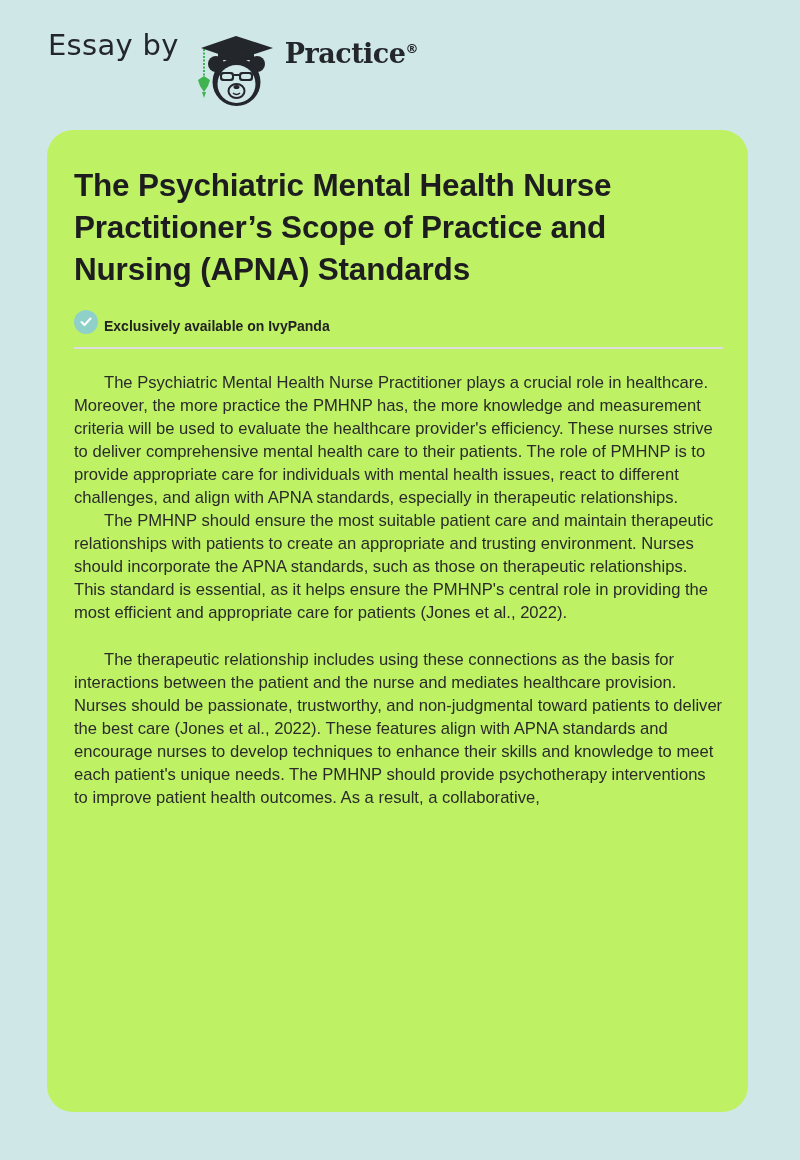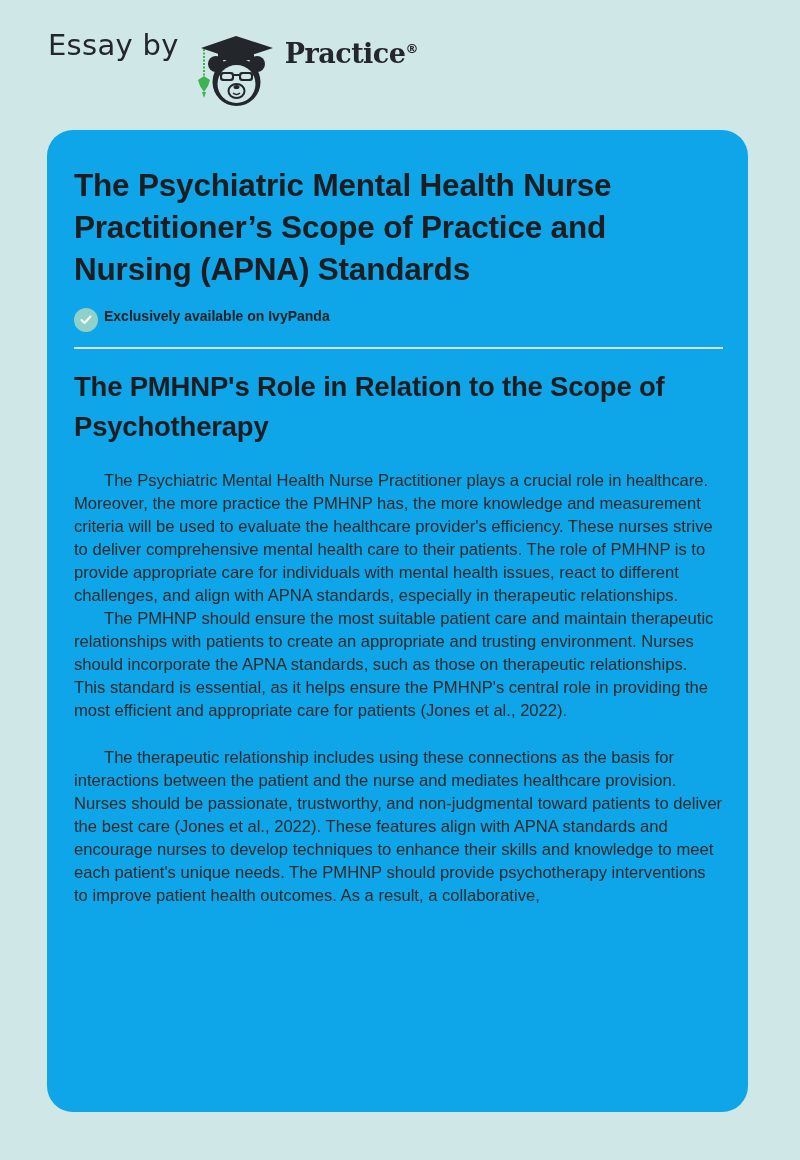--- a/index.html
+++ b/index.html
@@ -55,7 +55,7 @@
       top: 130px;
       width: 701px;
       height: 982px;
-      background: #0ea5e9;
+      background: #bef264;
       border-radius: 26px;
       overflow: hidden;
     }

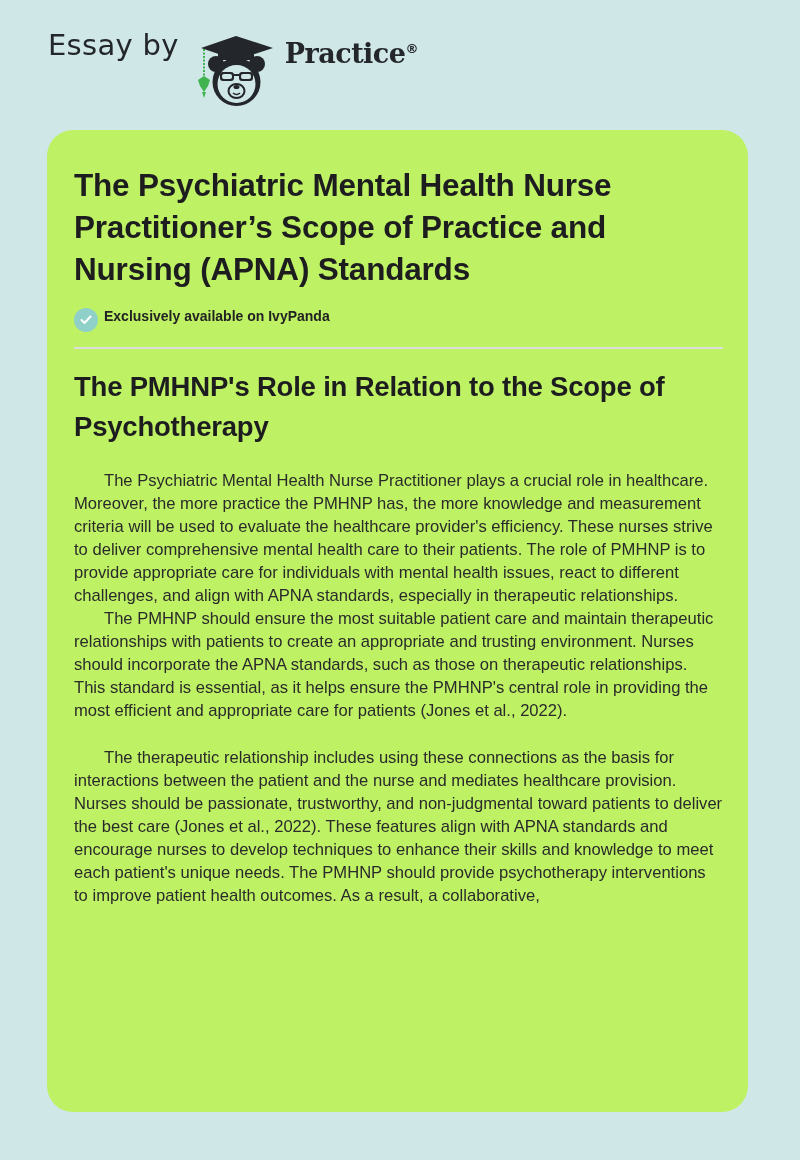--- a/index.html
+++ b/index.html
@@ -76,7 +76,7 @@
     }
     .exclusive {
       display: flex;
-      align-items: flex-start;
+      align-items: flex-end;
       margin-top: 18px;
       height: 26px;
     }

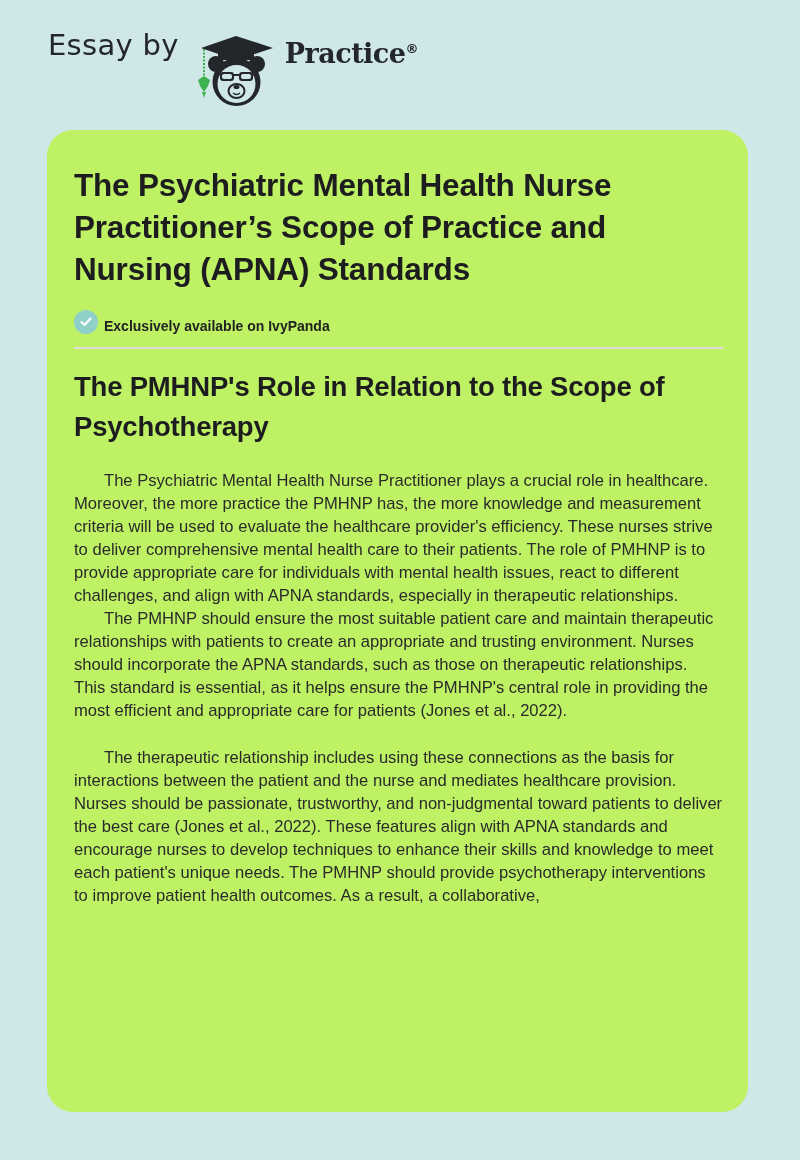--- a/index.html
+++ b/index.html
@@ -170,7 +170,6 @@
 
     <div class="divider"></div>
 
-    <h2 class="h-1">The PMHNP's Role in Relation to the Scope of Psychotherapy</h2>
     <p class="p-1">The Psychiatric Mental Health Nurse Practitioner plays a crucial role in healthcare. Moreover, the more practice the PMHNP has, the more knowledge and measurement criteria will be used to evaluate the healthcare provider's efficiency. These nurses strive to deliver comprehensive mental health care to their patients. The role of PMHNP is to provide appropriate care for individuals with mental health issues, react to different challenges, and align with APNA standards, especially in therapeutic relationships.</p>
 
     <p class="p-2">The PMHNP should ensure the most suitable patient care and maintain therapeutic relationships with patients to create an appropriate and trusting environment. Nurses should incorporate the APNA standards, such as those on therapeutic relationships. This standard is essential, as it helps ensure the PMHNP's central role in providing the most efficient and appropriate care for patients (Jones et al., 2022).</p>

